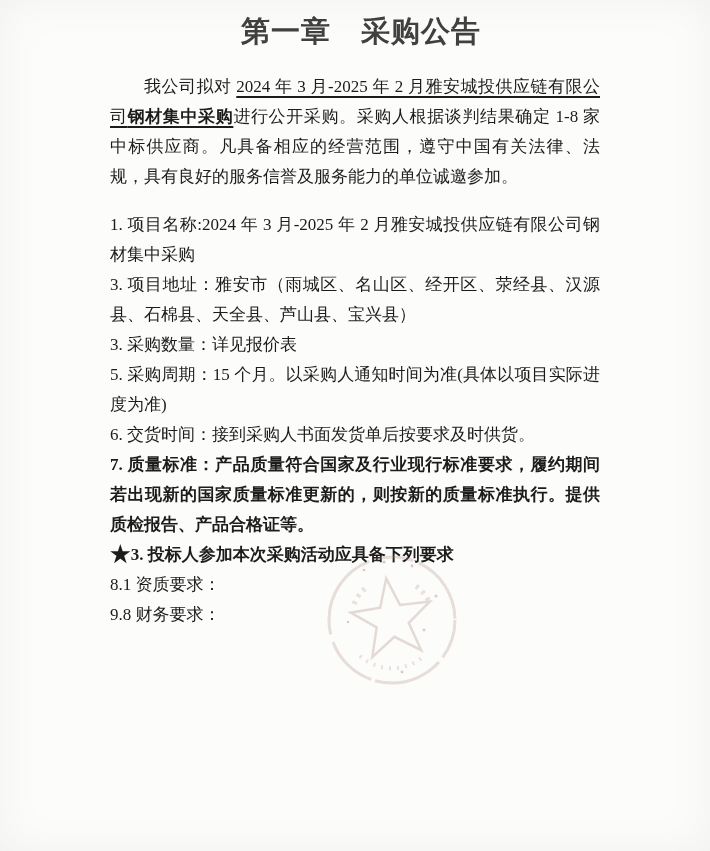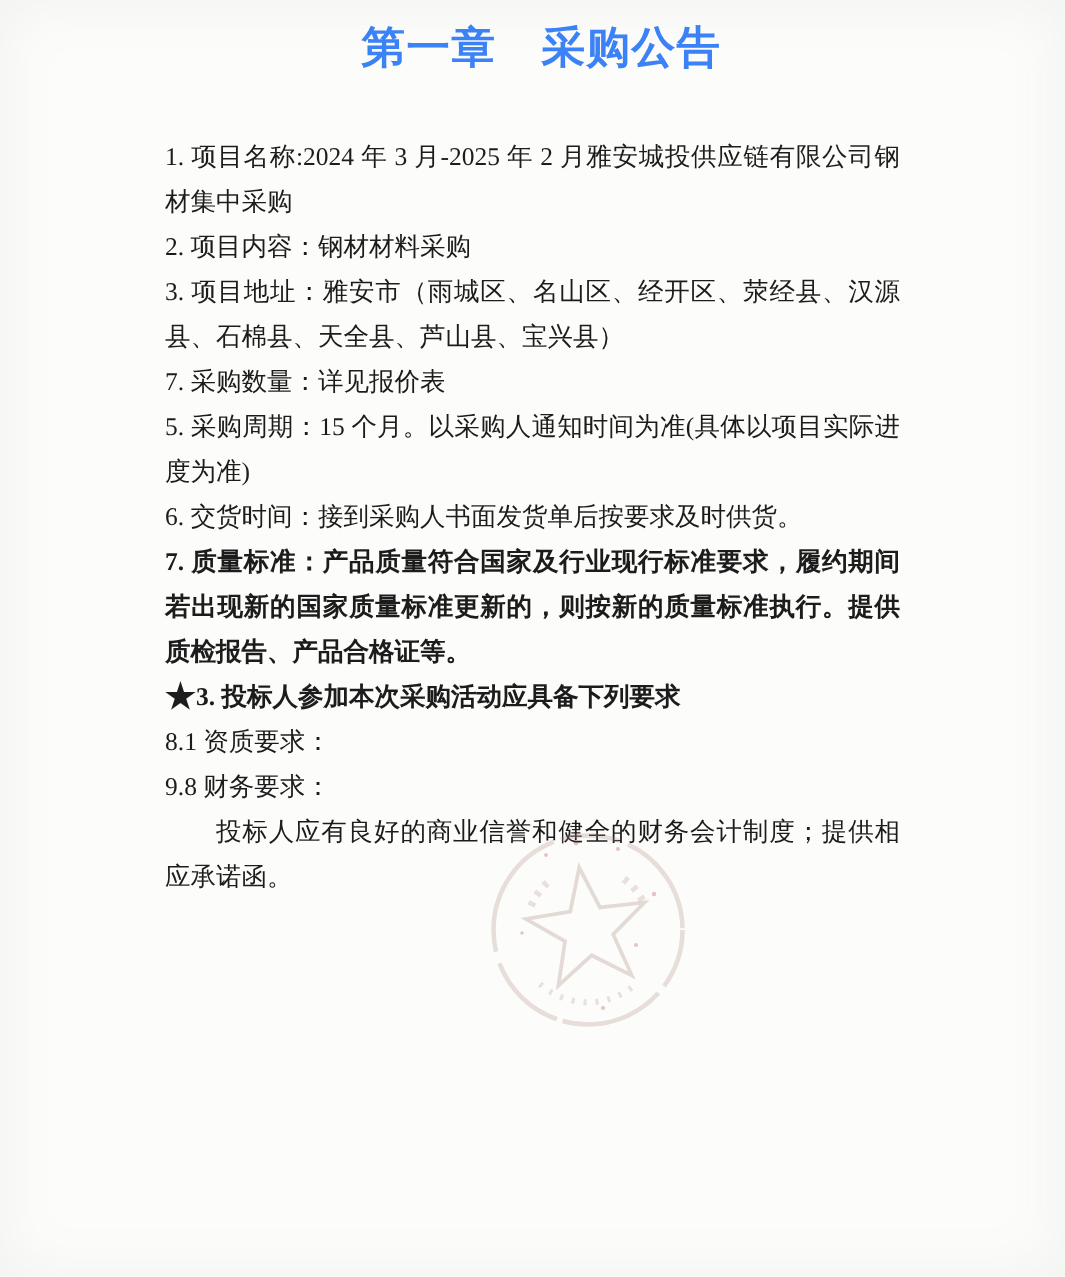--- a/index.html
+++ b/index.html
@@ -19,7 +19,7 @@
     font-weight:bold;
     letter-spacing:1px;
     white-space:pre;
-    color:#3b82f6;
+    color:#404040;
     margin-left:12px;
   }
   .content{

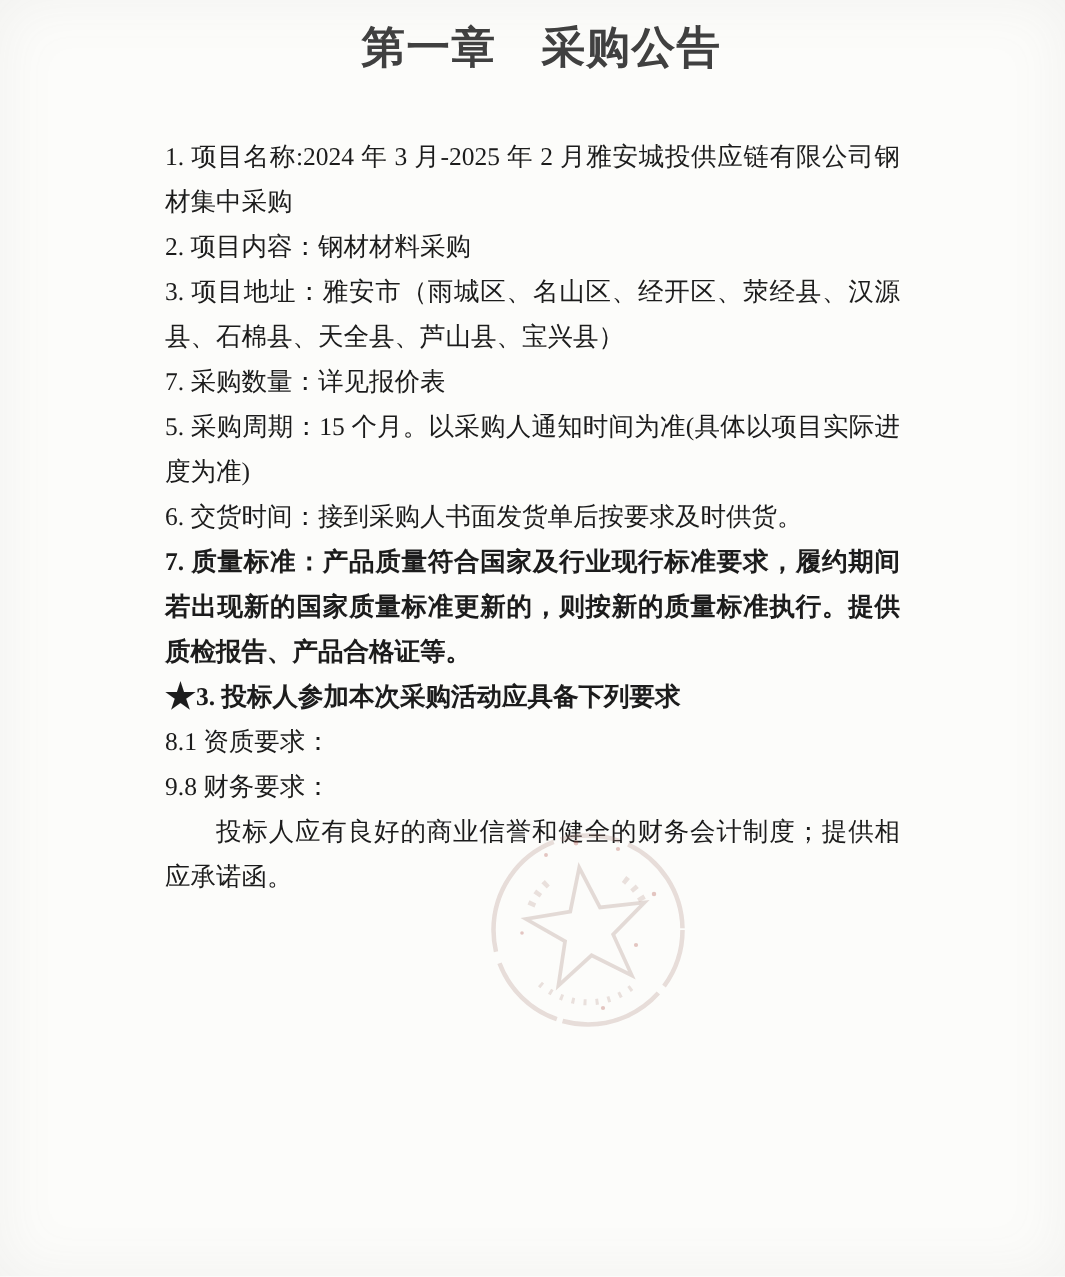--- a/index.html
+++ b/index.html
@@ -62,6 +62,7 @@
 
   <div class="content">
 
+    <p class="indent"><span>我公司拟对 </span><span class="u">2024 年 3 月-2025 年 2 月雅安城投供应链有限公司</span><span class="u bold">钢材集中采购</span><span>进行公开采购。采购人根据谈判结果确定 1-8 家中标供应商。凡具备相应的经营范围，遵守中国有关法律、法规，具有良好的服务信誉及服务能力的单位诚邀参加。</span></p>
 
     <div class="spacer"></div>
 

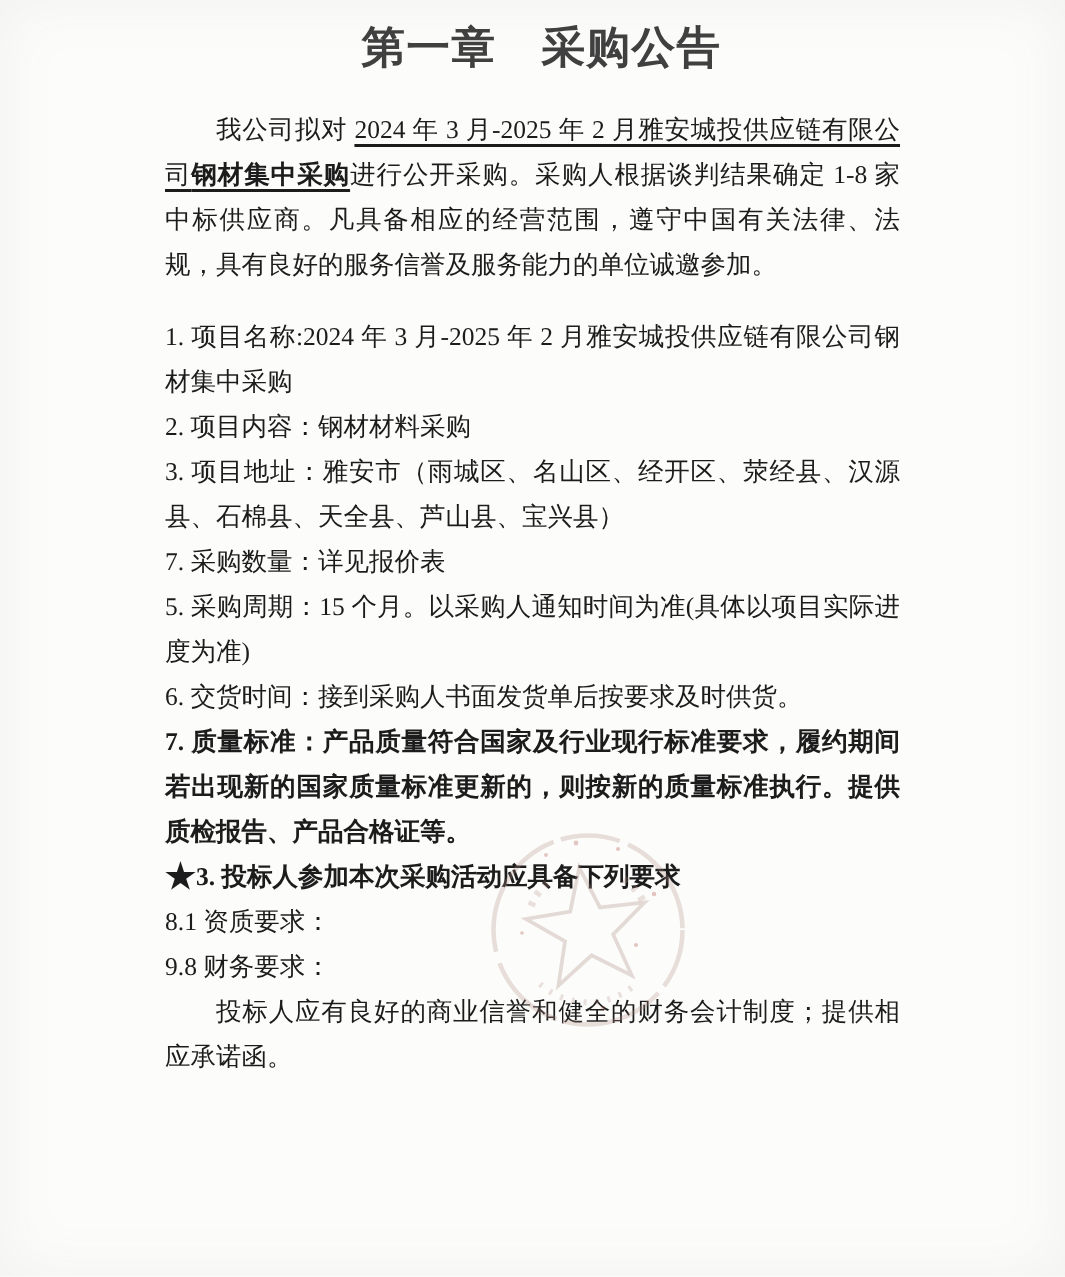--- a/index.html
+++ b/index.html
@@ -67,7 +67,6 @@
     <div class="spacer"></div>
 
     <p>1. 项目名称:2024 年 3 月-2025 年 2 月雅安城投供应链有限公司钢材集中采购</p>
-    <p>2. 项目内容：钢材材料采购</p>
     <p>3. 项目地址：雅安市（雨城区、名山区、经开区、荥经县、汉源县、石棉县、天全县、芦山县、宝兴县）</p>
     <p>7. 采购数量：详见报价表</p>
     <p>5. 采购周期：15 个月。以采购人通知时间为准(具体以项目实际进度为准)</p>

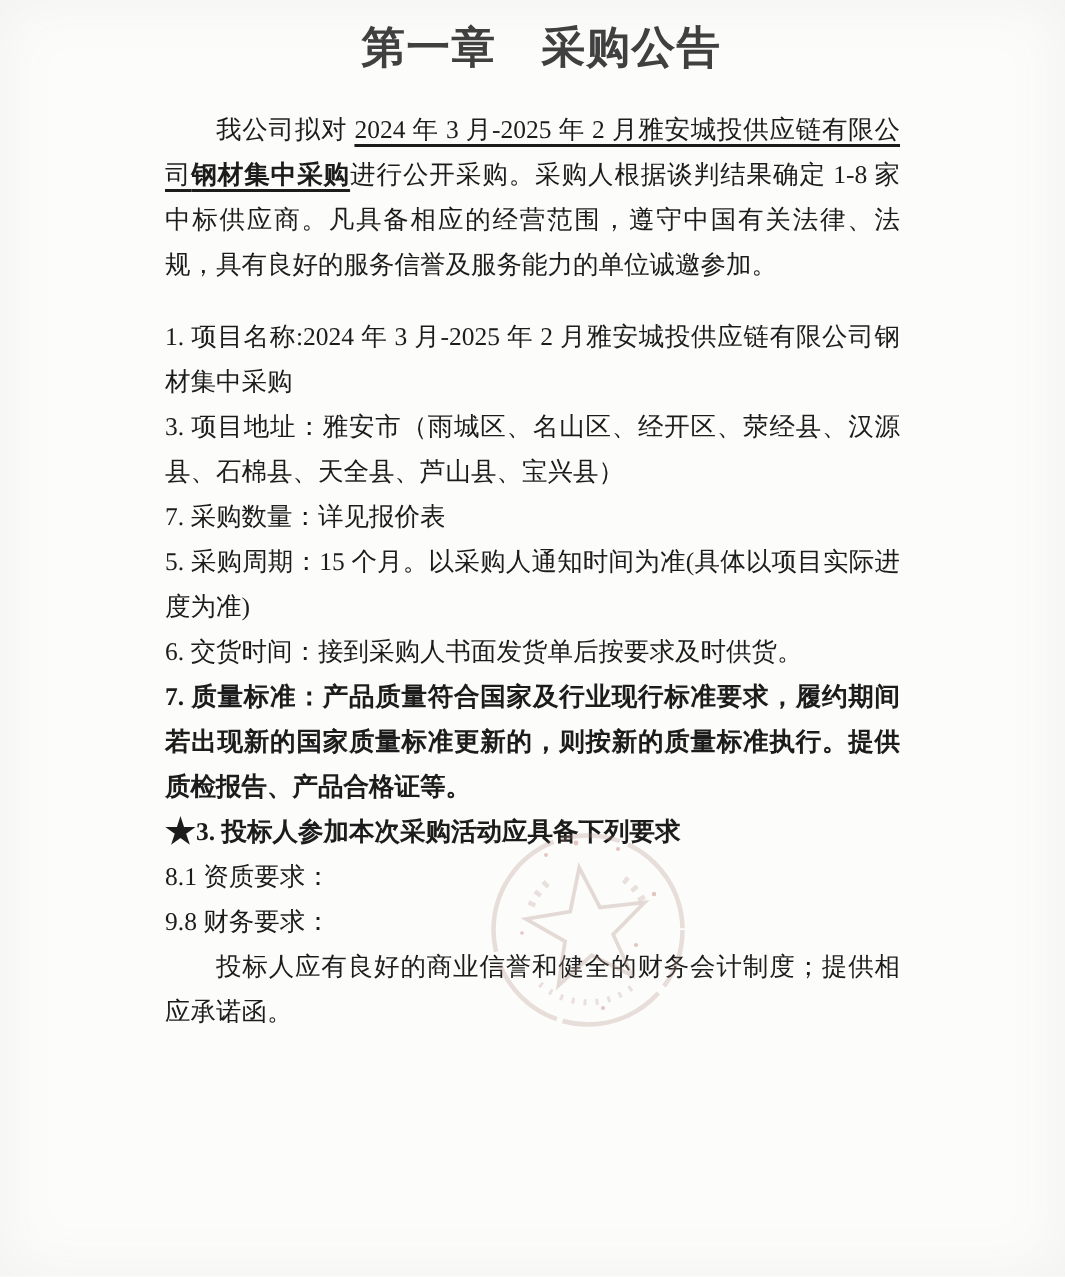--- a/index.html
+++ b/index.html
@@ -68,7 +68,7 @@
 
     <p>1. 项目名称:2024 年 3 月-2025 年 2 月雅安城投供应链有限公司钢材集中采购</p>
     <p>3. 项目地址：雅安市（雨城区、名山区、经开区、荥经县、汉源县、石棉县、天全县、芦山县、宝兴县）</p>
-    <p>7. 采购数量：详见报价表</p>
+    <p>3. 采购数量：详见报价表</p>
     <p>5. 采购周期：15 个月。以采购人通知时间为准(具体以项目实际进度为准)</p>
     <p>6. 交货时间：接到采购人书面发货单后按要求及时供货。</p>
     <p class="bold">7. 质量标准：产品质量符合国家及行业现行标准要求，履约期间若出现新的国家质量标准更新的，则按新的质量标准执行。提供质检报告、产品合格证等。</p>

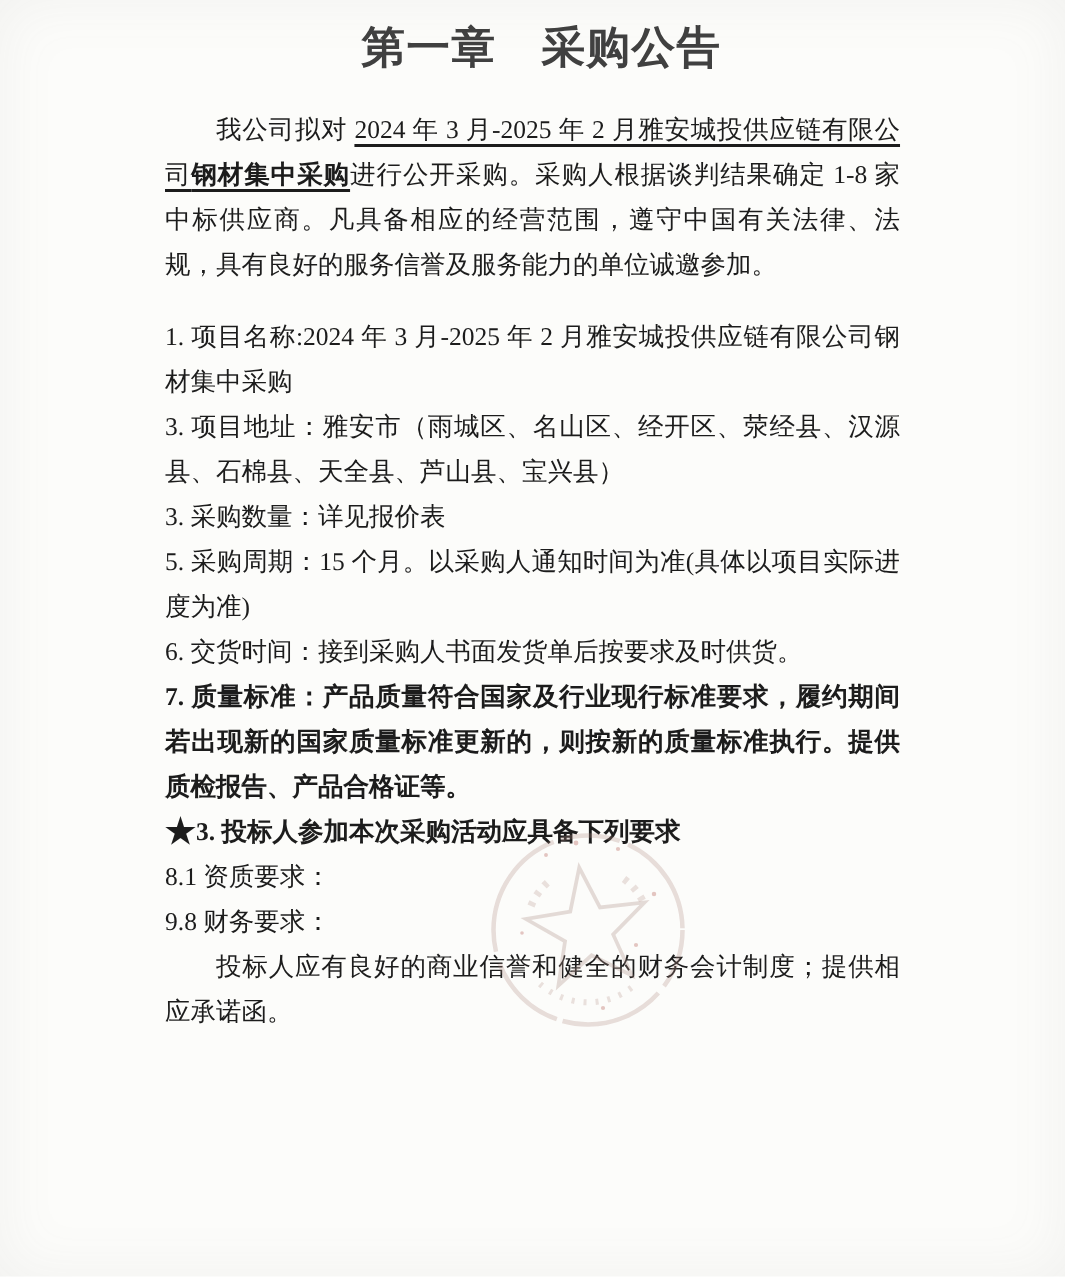--- a/index.html
+++ b/index.html
@@ -78,7 +78,6 @@
     <p>8.1 资质要求：</p>
 
     <p>9.8 财务要求：</p>
-    <p class="indent">投标人应有良好的商业信誉和健全的财务会计制度；提供相应承诺函。</p>
 
 
   </div>

